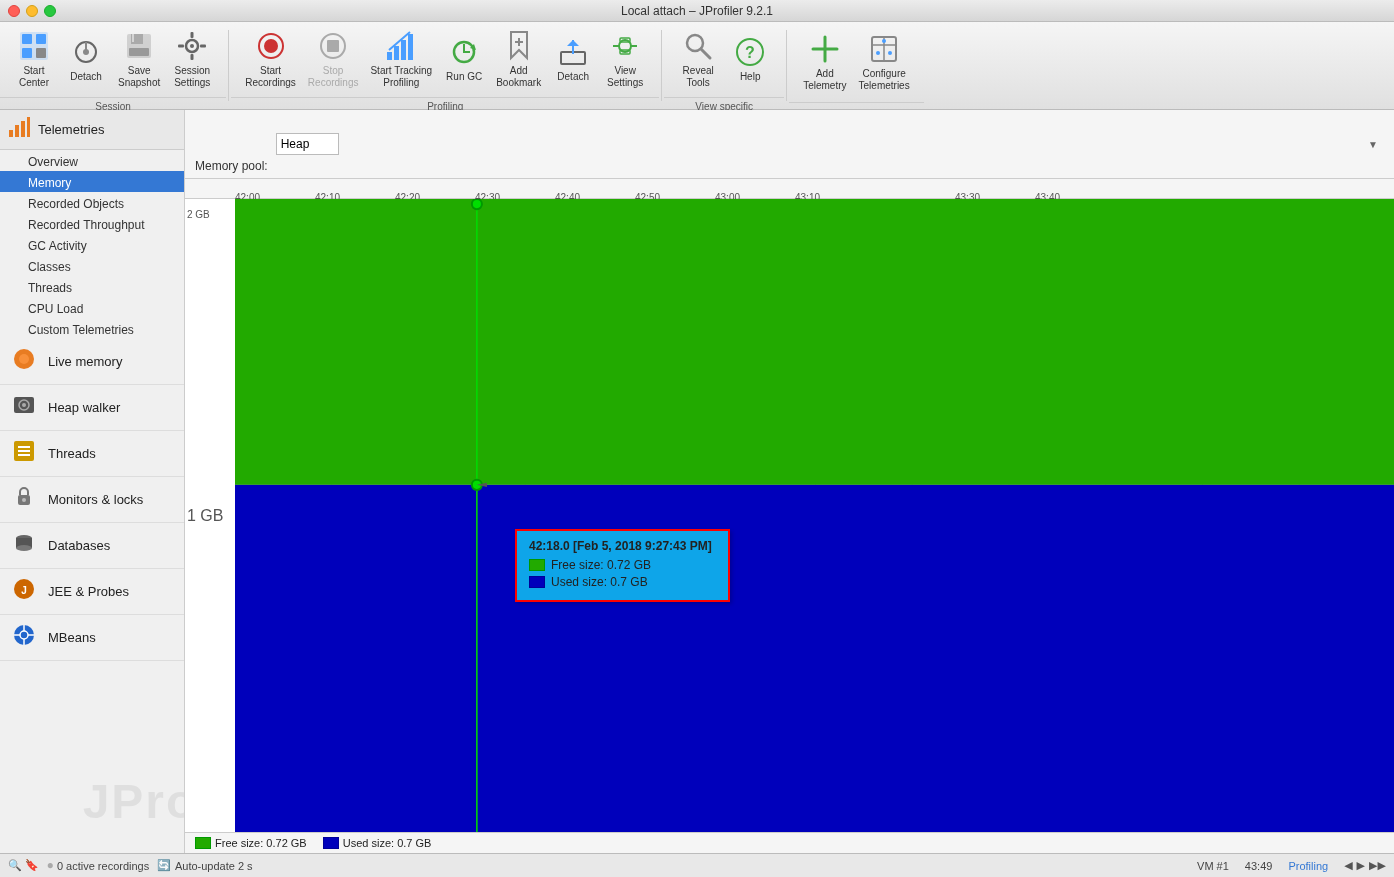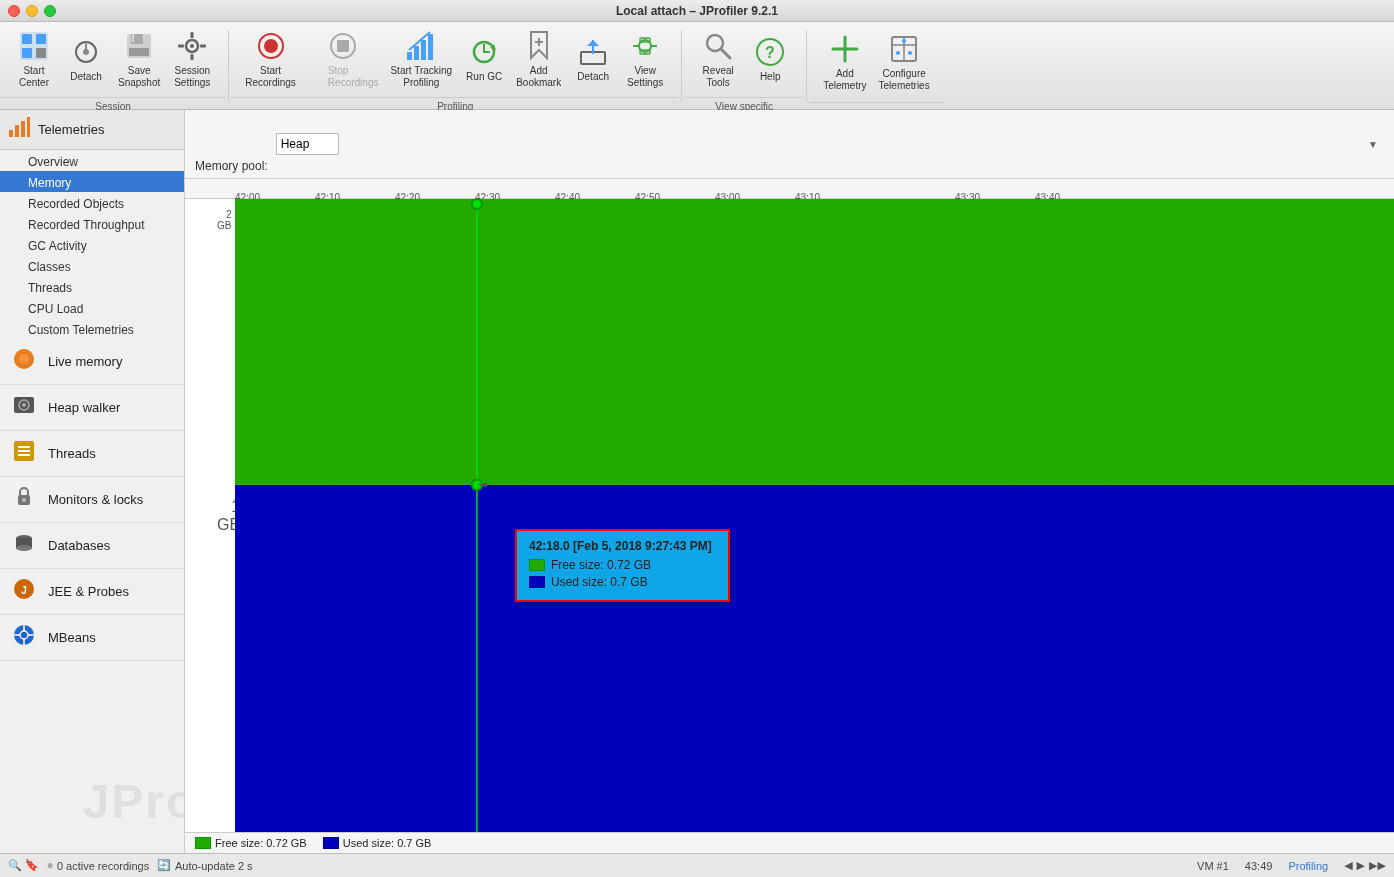--- a/index.html
+++ b/index.html
@@ -10,7 +10,7 @@
       background: linear-gradient(180deg, #ececec 0%, #d6d6d6 100%);
       height: 22px;
       display: flex; align-items: center; justify-content: center;
-      font-size: 12px; font-weight: 700; color: #333;
+      font-size: 12px; font-weight: 400; color: #333;
       border-bottom: 1px solid #bbb;
       position: relative;
       text-align: center;

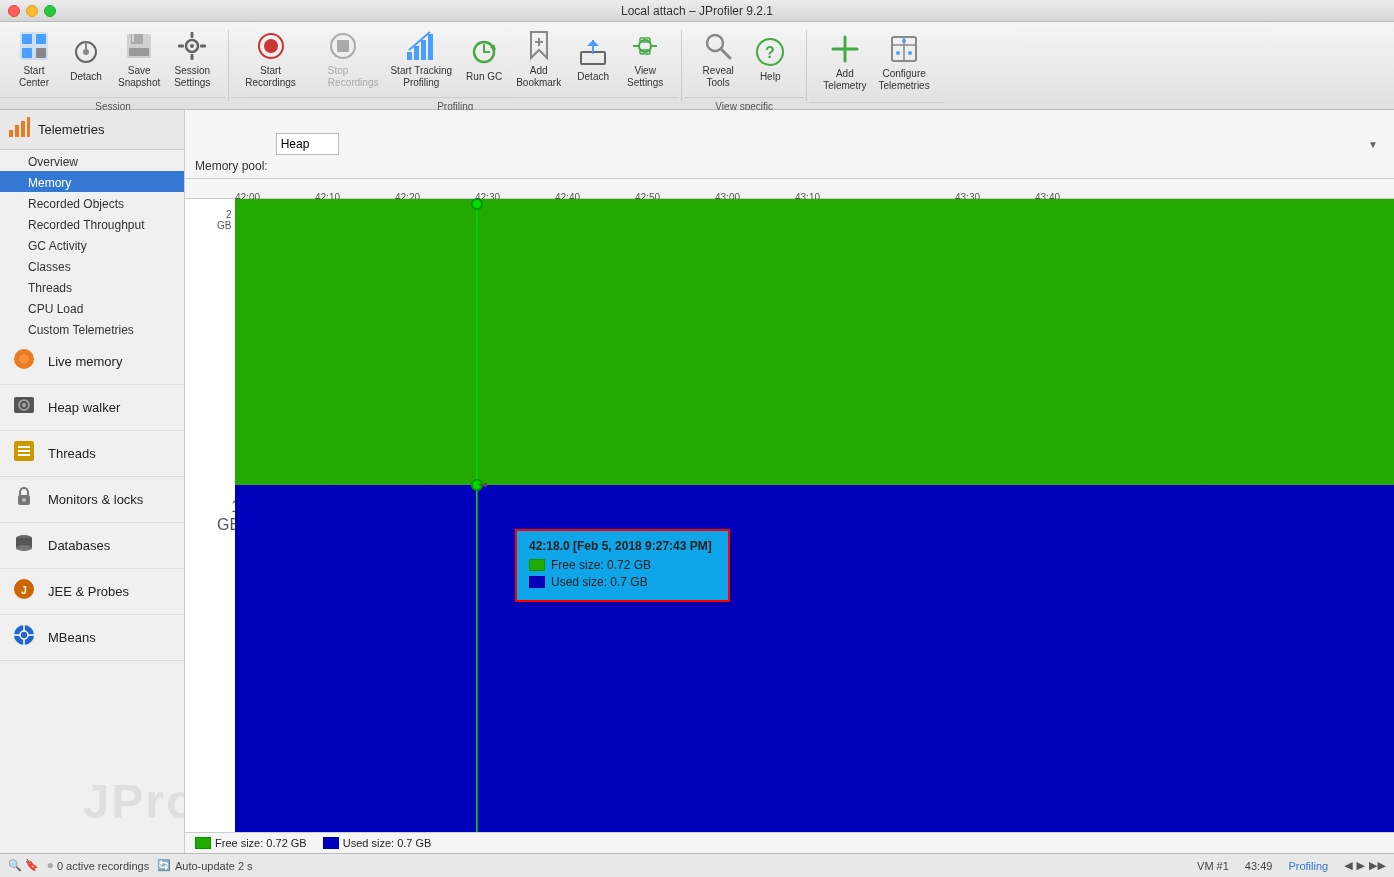--- a/index.html
+++ b/index.html
@@ -241,7 +241,7 @@
             <rect x="10" y="10" width="12" height="12" rx="1" fill="#aaa"></rect>
           </svg>
         </div>
-        <span style="font-size:10px;text-align:left;line-height:1.2;color:#aaa;margin-left:20px;">Stop<br>Recordings</span>
+        <span style="font-size:10px;text-align:center;line-height:1.2;color:#aaa;">Stop<br>Recordings</span>
       </button>
       <button class="tb-btn">
         <div class="tb-icon">

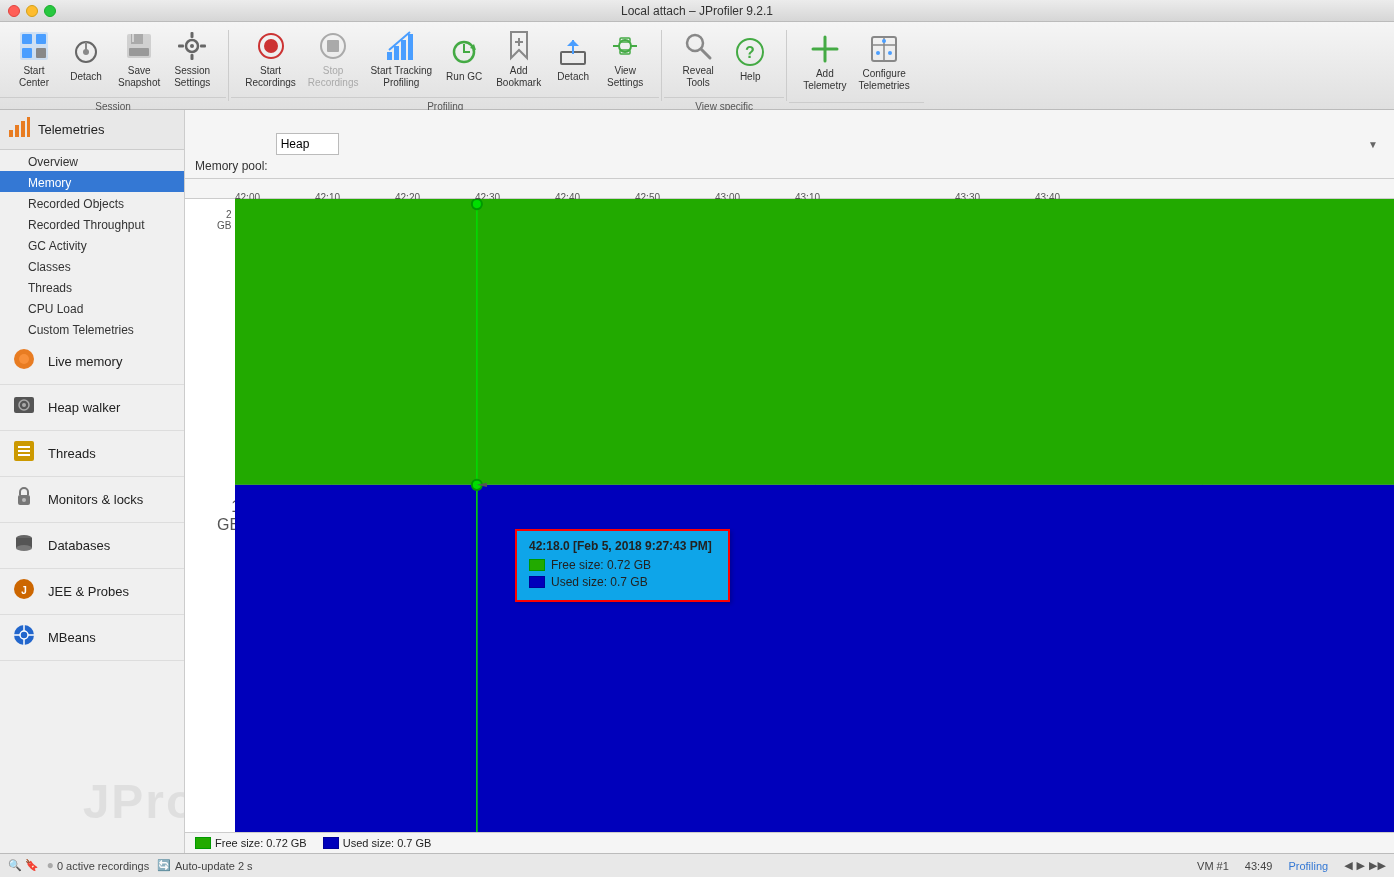--- a/index.html
+++ b/index.html
@@ -127,7 +127,7 @@
 
     
     #y-axis { position: absolute; left: 0; top: 0; bottom: 0; width: 50px; display: flex; flex-direction: column; justify-content: space-between; padding: 5px 0; pointer-events: none; }
-    .y-label { font-size: 10px; color: #555; text-align: right; padding-right: 4px; margin-left: 30px; }
+    .y-label { font-size: 10px; color: #555; text-align: left; padding-right: 4px; }
 
     
     #tooltip {

